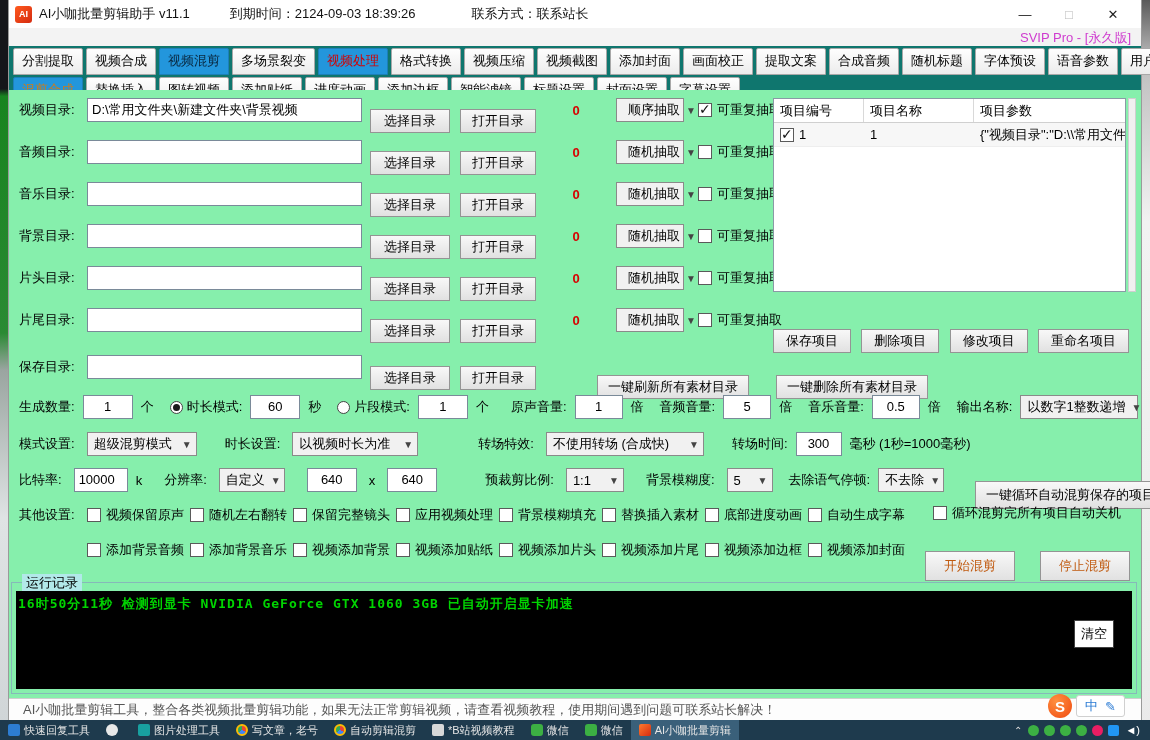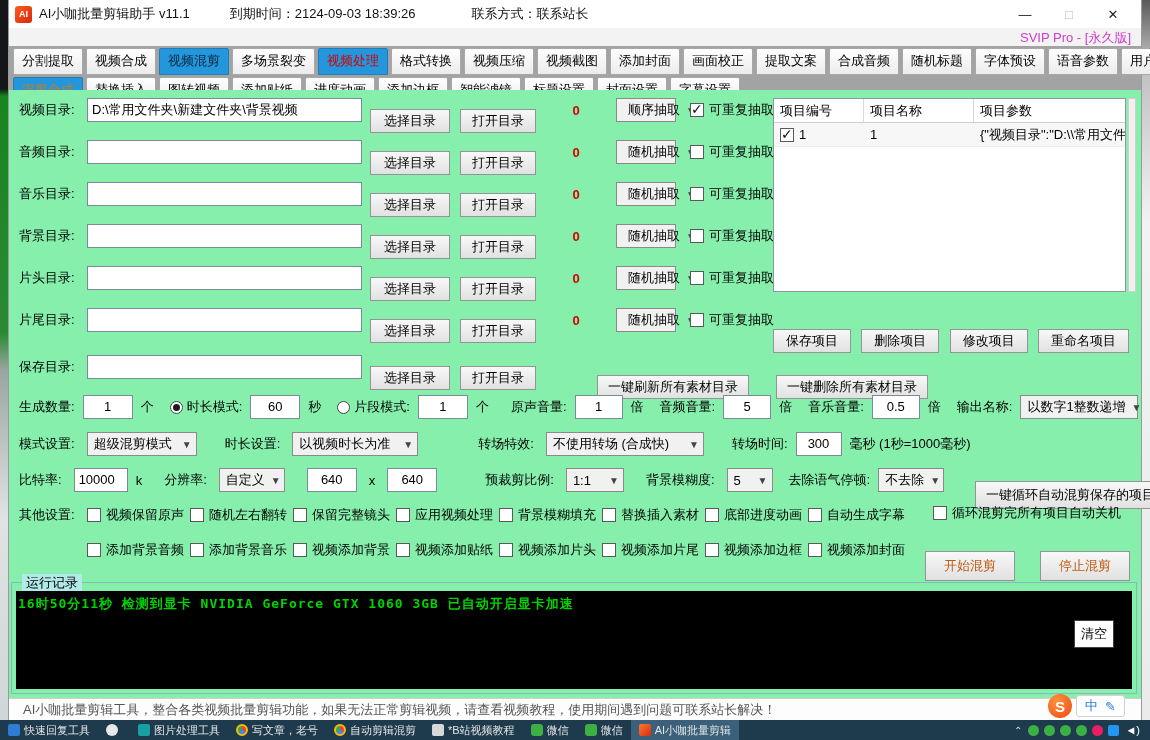--- a/index.html
+++ b/index.html
@@ -30,7 +30,7 @@
   .vip { position:absolute; right:10px; top:1px; color:#cf3ccf; font-size:13px; }
 
   
-  .tabrow { padding:2px 2px 0 4px; display:flex; flex-wrap:nowrap; background:#a3a3a3; }
+  .tabrow { padding:2px 2px 0 4px; display:flex; flex-wrap:nowrap; background:#0f766e; }
   .tab { display:inline-flex; align-items:center; padding:3px 8px 4px; margin-right:3px; border:1px solid #a8a8a8;
     border-radius:2px 2px 0 0; background:linear-gradient(#fefefe,#ececec); white-space:nowrap; color:#000; }
   .tab.active { background:#2396dc; border-color:#1d7fb8; color:#09273e; }

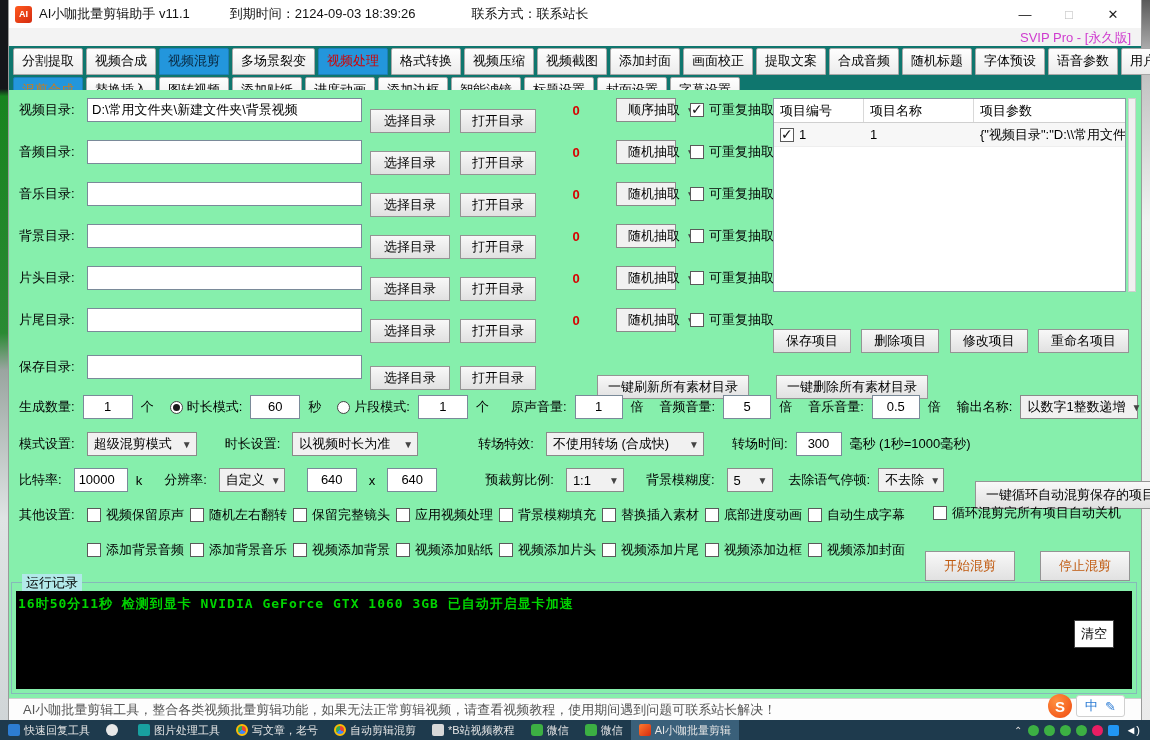--- a/index.html
+++ b/index.html
@@ -65,7 +65,7 @@
   .dirrow .choose { margin-left:8px; width:80px; }
   .dirrow .open { margin-left:10px; width:76px; }
   .dirrow .count { margin-left:30px; width:20px; }
-  .dirrow .sel { margin-left:30px; width:60px;padding-left:11px; }
+  .dirrow .sel { margin-left:30px; width:68px;padding-left:11px; }
   .dirrow .cb { margin-left:14px; }
 
   

